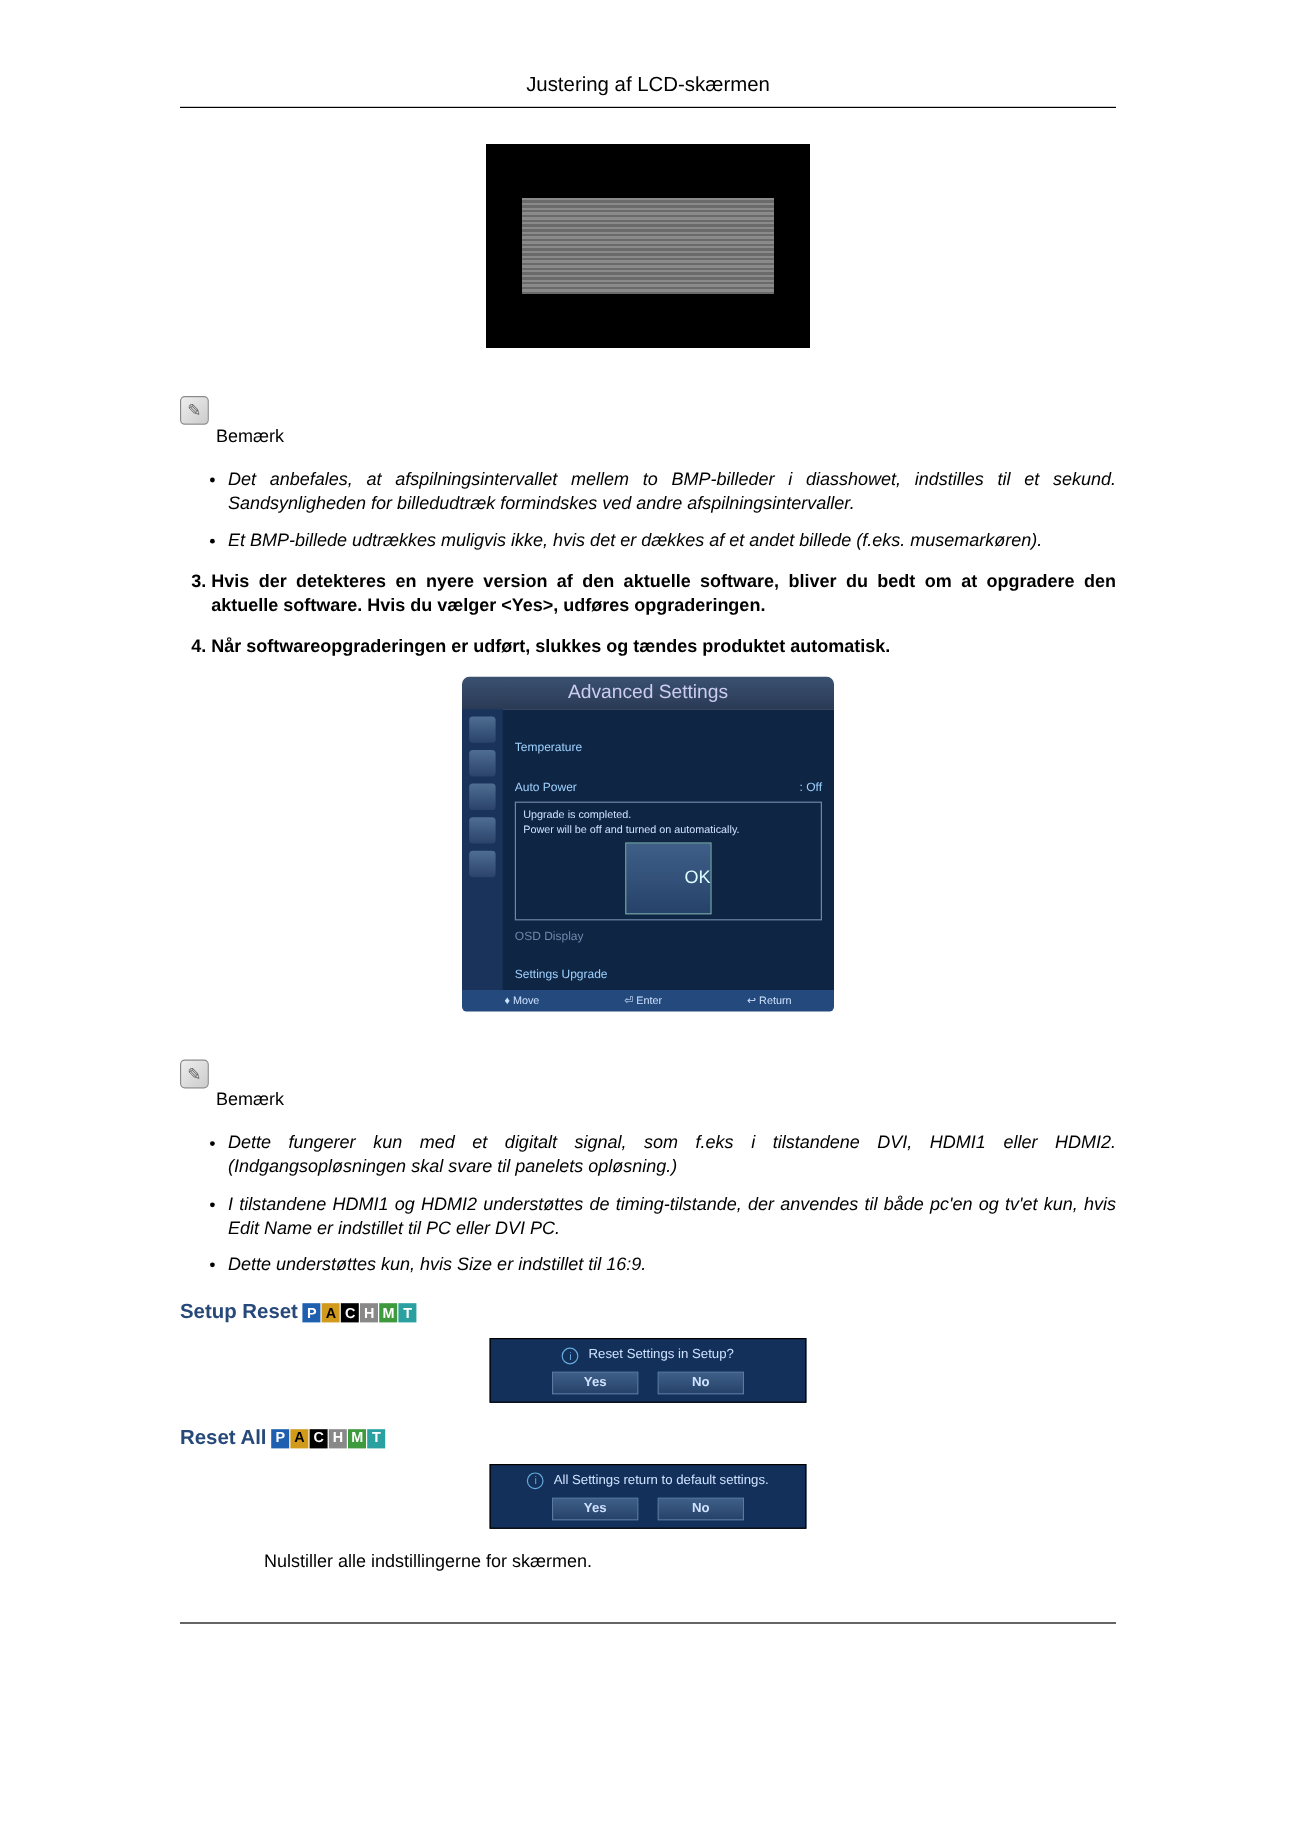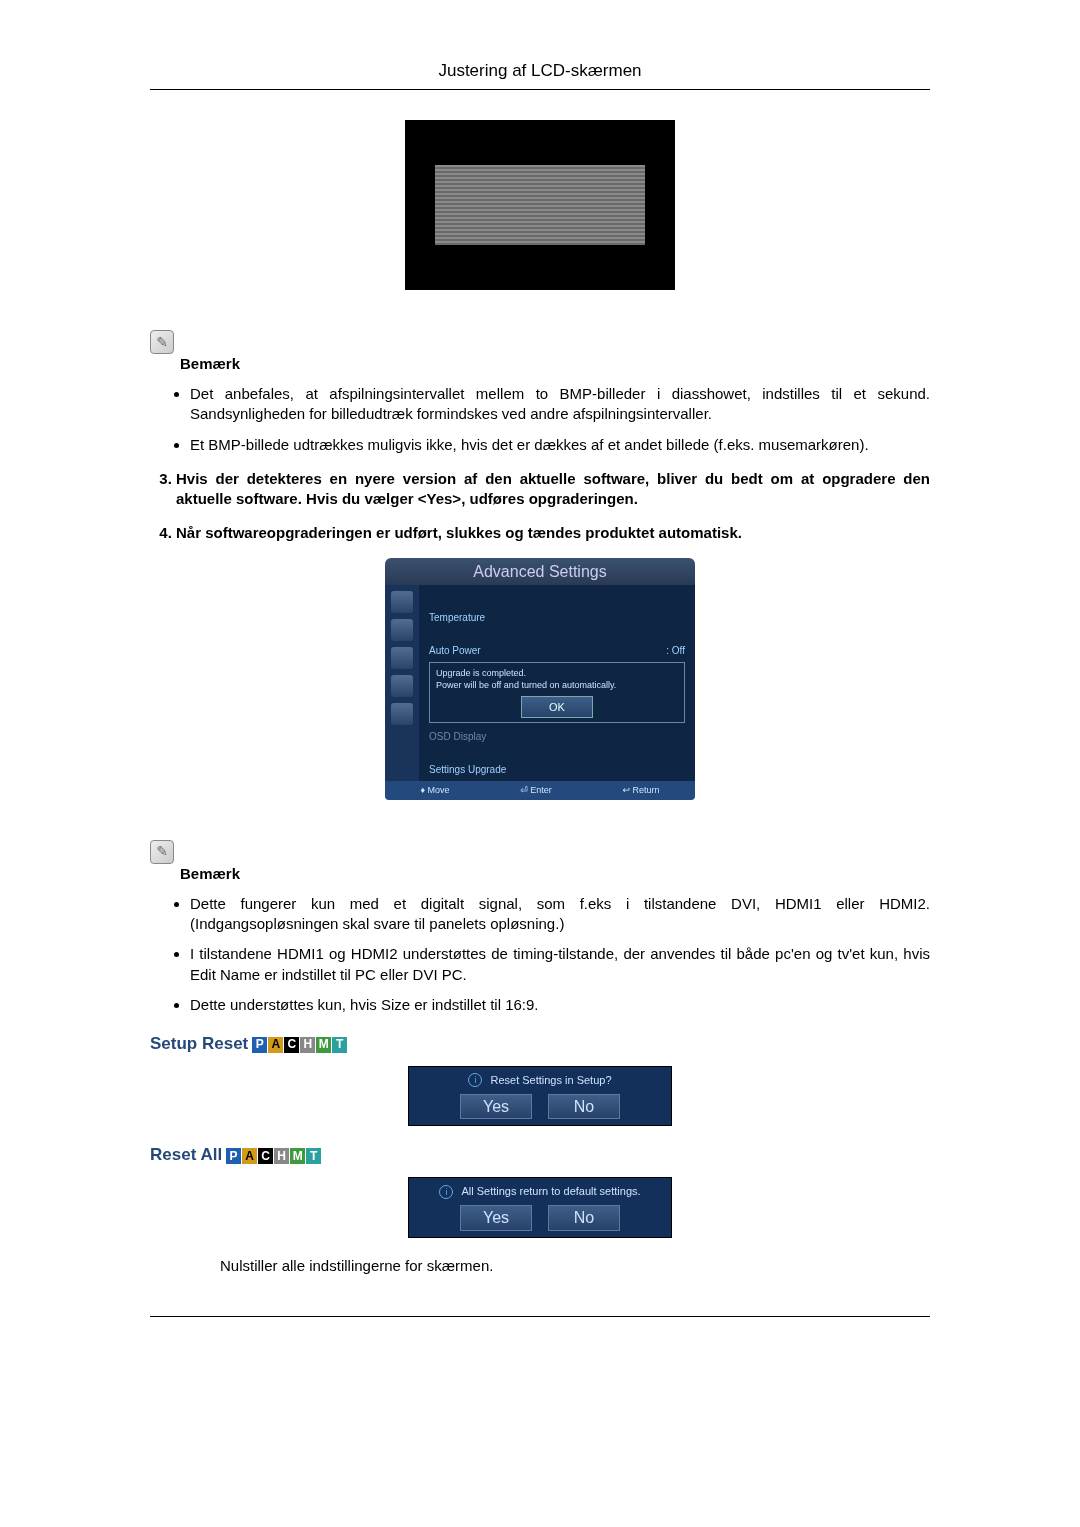--- a/index.html
+++ b/index.html
@@ -60,7 +60,7 @@
     color: #666;
   }
   .note-title {
-    font-weight: bold;
+    font-weight: normal;
     margin-top: 44px;
   }
   .body-text {

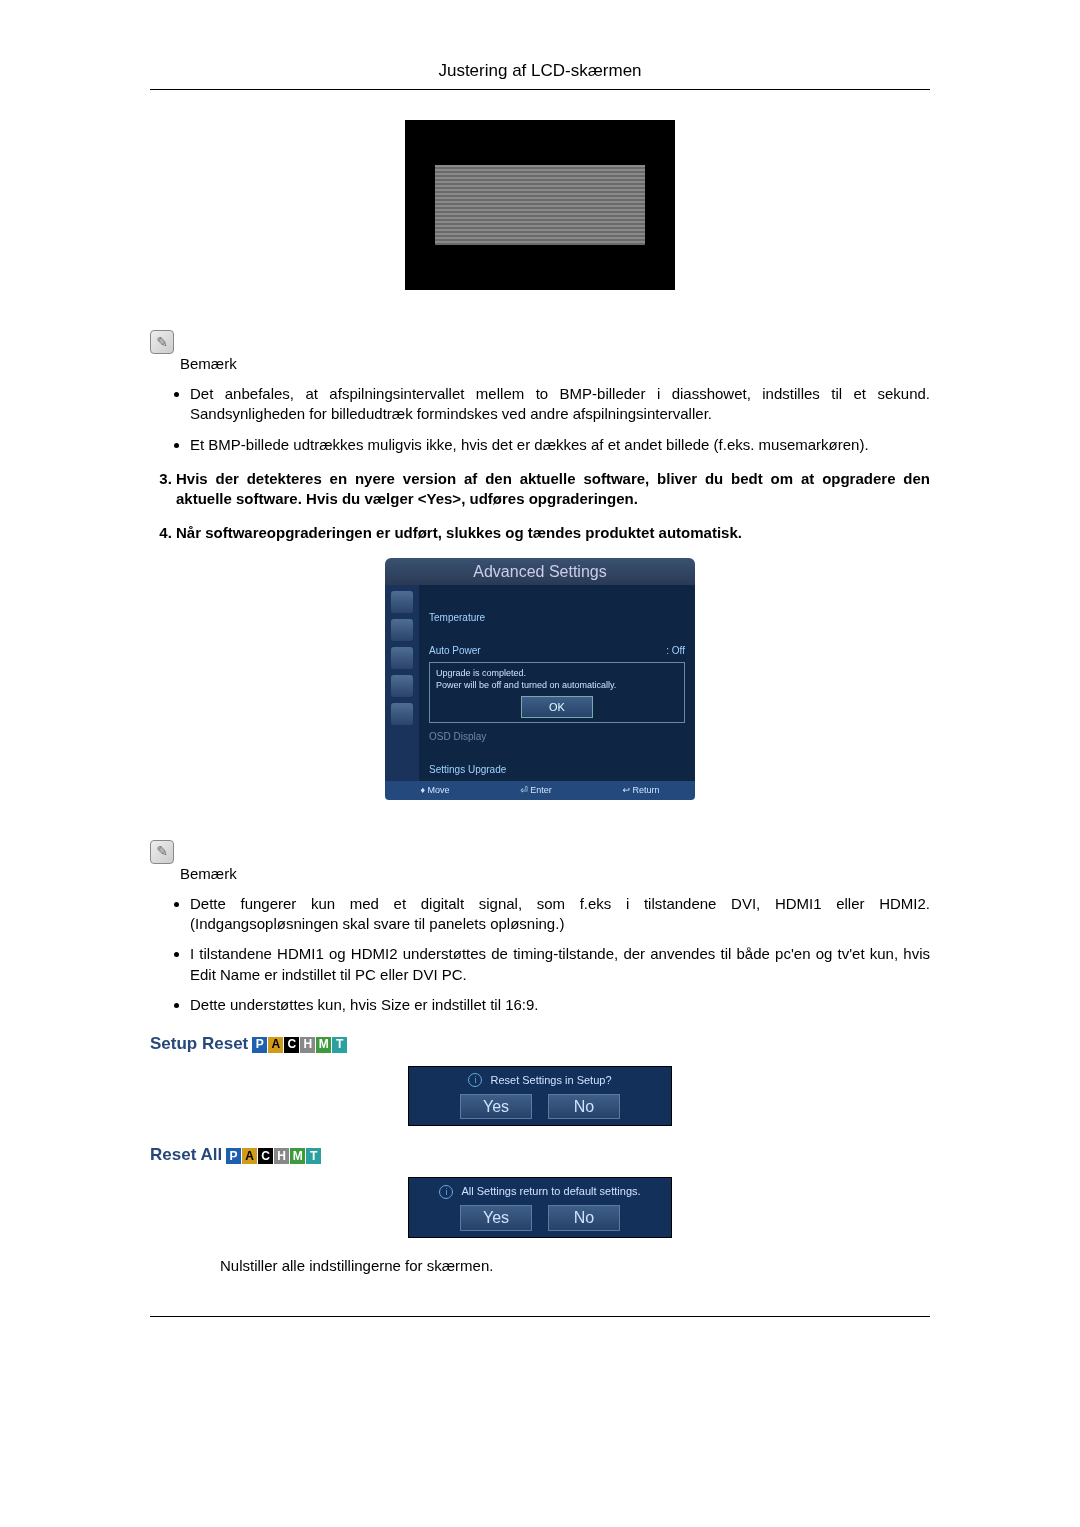--- a/index.html
+++ b/index.html
@@ -70,7 +70,8 @@
   ul.bullets {
     list-style: disc;
     padding-left: 40px;
-    margin: 4px 0 14px 0;
+    margin: 16px 0 14px 0;
+    font-style: italic;
   }
   ul.bullets li {
     margin-bottom: 10px;

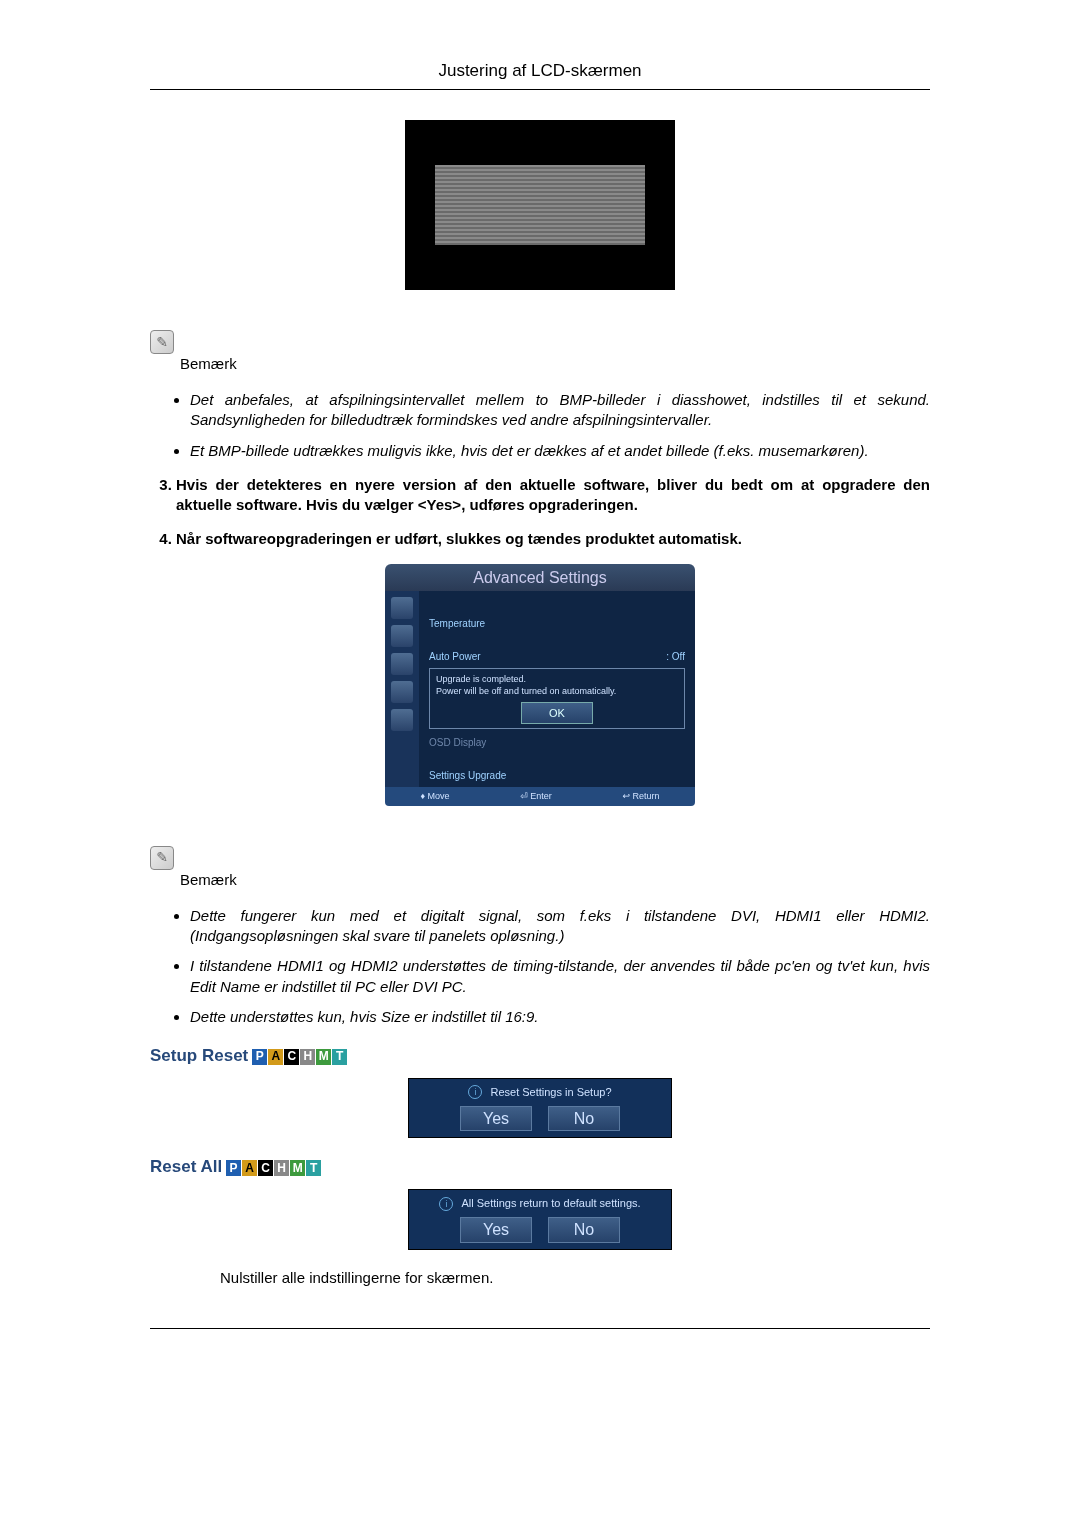--- a/index.html
+++ b/index.html
@@ -143,12 +143,12 @@
     display: block;
     width: 70px;
     margin: 4px auto 0 auto;
-    text-align: center;
+    text-align: right;
     background: linear-gradient(#3f5f88,#26426a);
     border: 1px solid #7aa;
     color: #dff;
-    font-size: 11px;
-    padding: 3px 0;
+    font-size: 15px;
+    padding: 19px 0;
   }
   .osd-dim { color: #6f87ab; }
   .osd-footer {

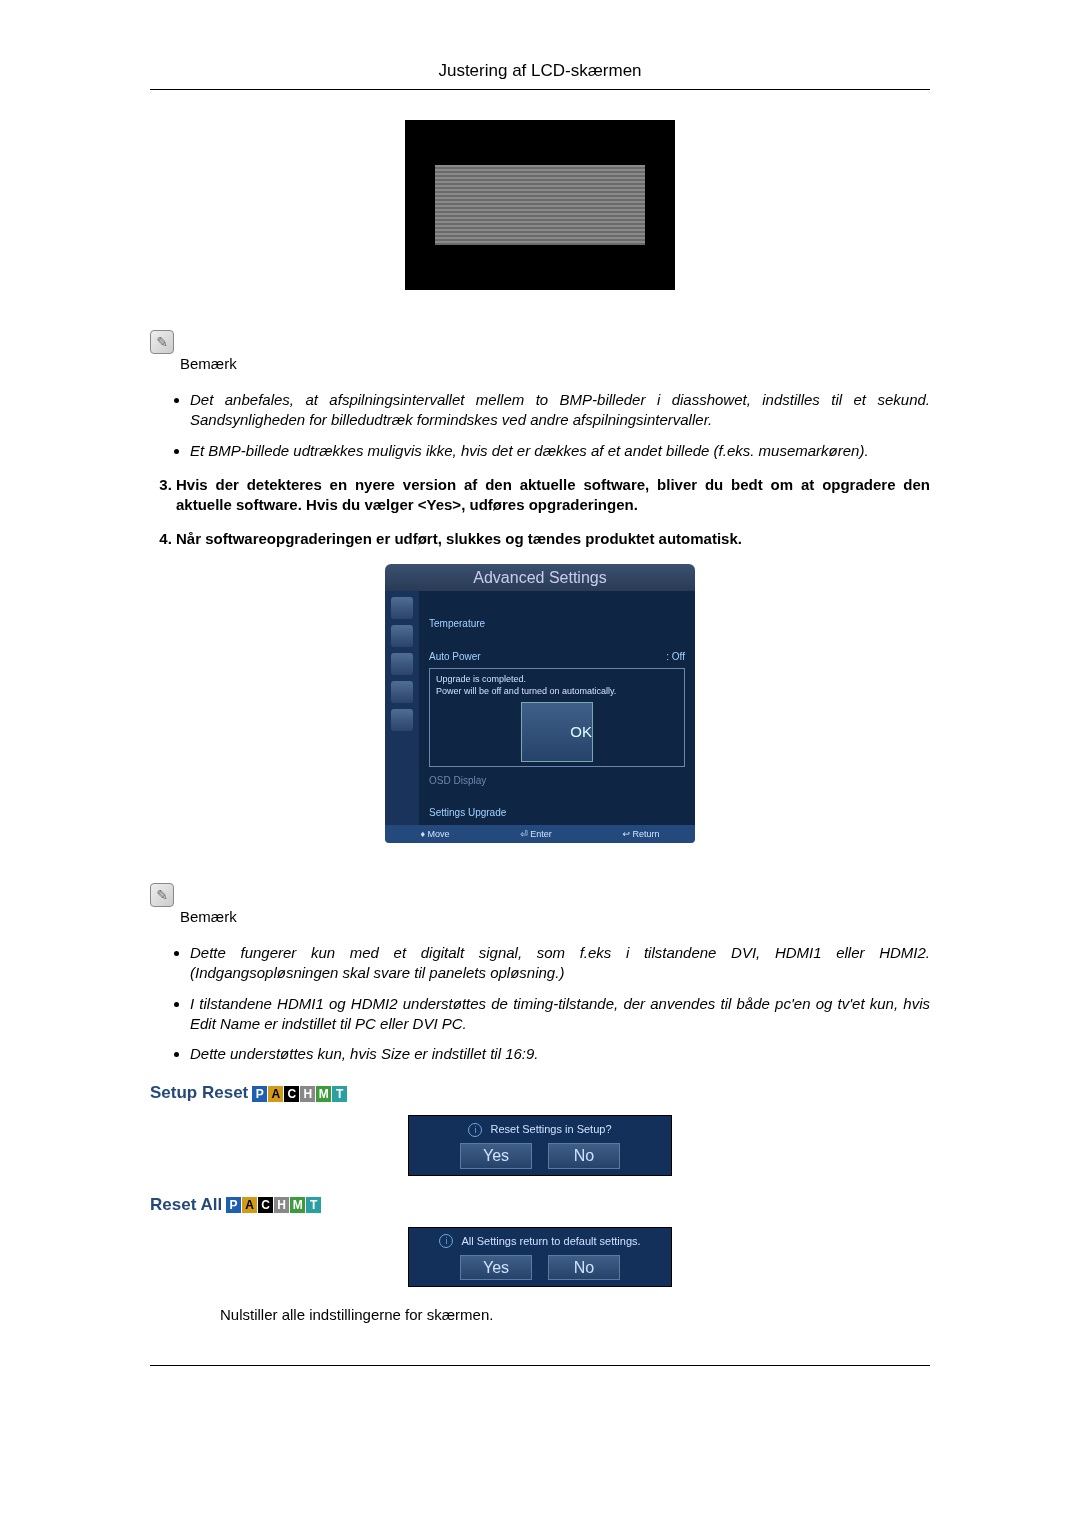--- a/index.html
+++ b/index.html
@@ -214,8 +214,9 @@
     text-align: center;
     background: linear-gradient(#3f5f88,#26426a);
     border: 1px solid #5b7aa0;
-    font-size: 16px;
+    font-size: 11px;
     padding: 1px 0;
+    font-weight: bold;
   }
   .footer-rule {
     border: none;

